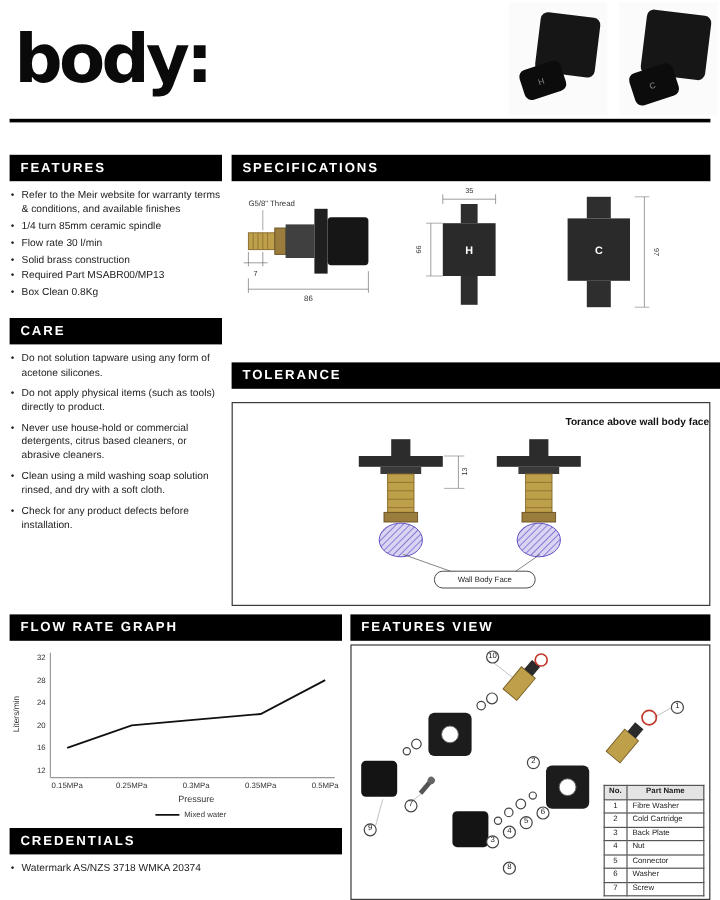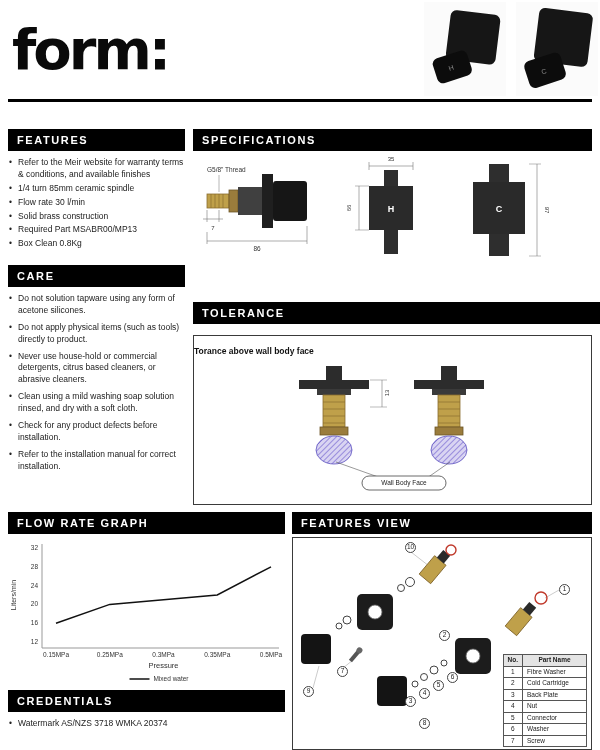--- a/index.html
+++ b/index.html
@@ -31,7 +31,7 @@
 
 <div class="page">
 
-  <div class="logo">form:</div>
+  <div class="logo">body:</div>
 
   <div class="photos">
     <div class="photo">

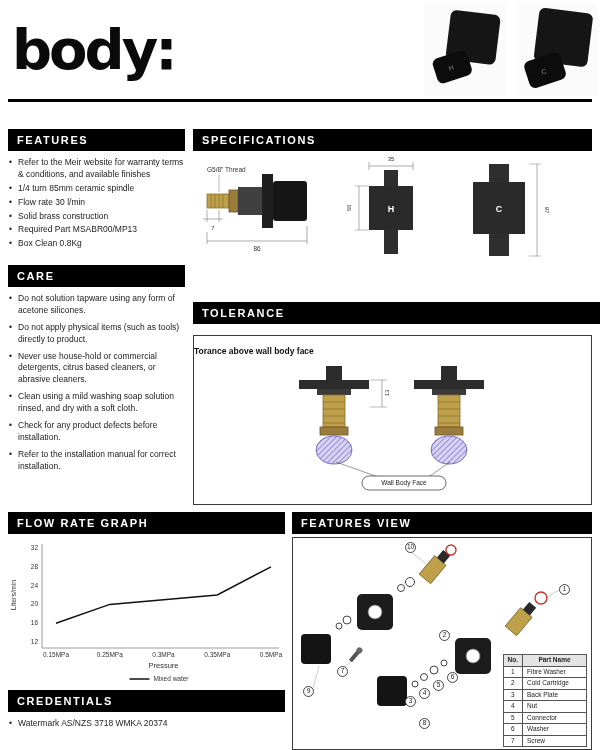--- a/index.html
+++ b/index.html
@@ -18,7 +18,7 @@
   #care-list li{margin-bottom:5px}
   #credentials-list li{margin-bottom:2px}
   .box{position:absolute;border:1px solid #3a3a3a;background:#fff}
-  .tol-subtitle{position:absolute;top:10px;left:0;width:100%;text-align:left;font-size:8.5px;font-weight:bold;color:#111}
+  .tol-subtitle{position:absolute;top:10px;left:0;width:100%;text-align:right;font-size:8.5px;font-weight:bold;color:#111}
   .parts-table{position:absolute;right:4px;bottom:2px;border-collapse:collapse;background:#fff}
   .parts-table th,.parts-table td{border:1px solid #555;font-size:6.5px;padding:2px 4px;color:#222;line-height:1}
   .parts-table th{background:#e4e4e4;font-weight:bold}

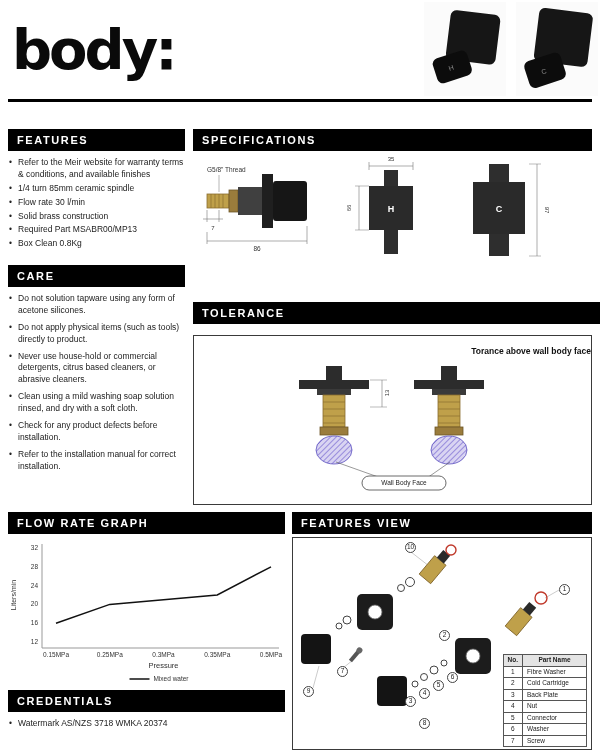--- a/index.html
+++ b/index.html
@@ -79,7 +79,6 @@
       <li>Never use house-hold or commercial detergents, citrus based cleaners, or abrasive cleaners.</li>
       <li>Clean using a mild washing soap solution rinsed, and dry with a soft cloth.</li>
       <li>Check for any product defects before installation.</li>
-      <li>Refer to the installation manual for correct installation.</li>
     </ul>
 
   <div class="section-header" style="left:193px;top:129px;width:399px">SPECIFICATIONS</div>

